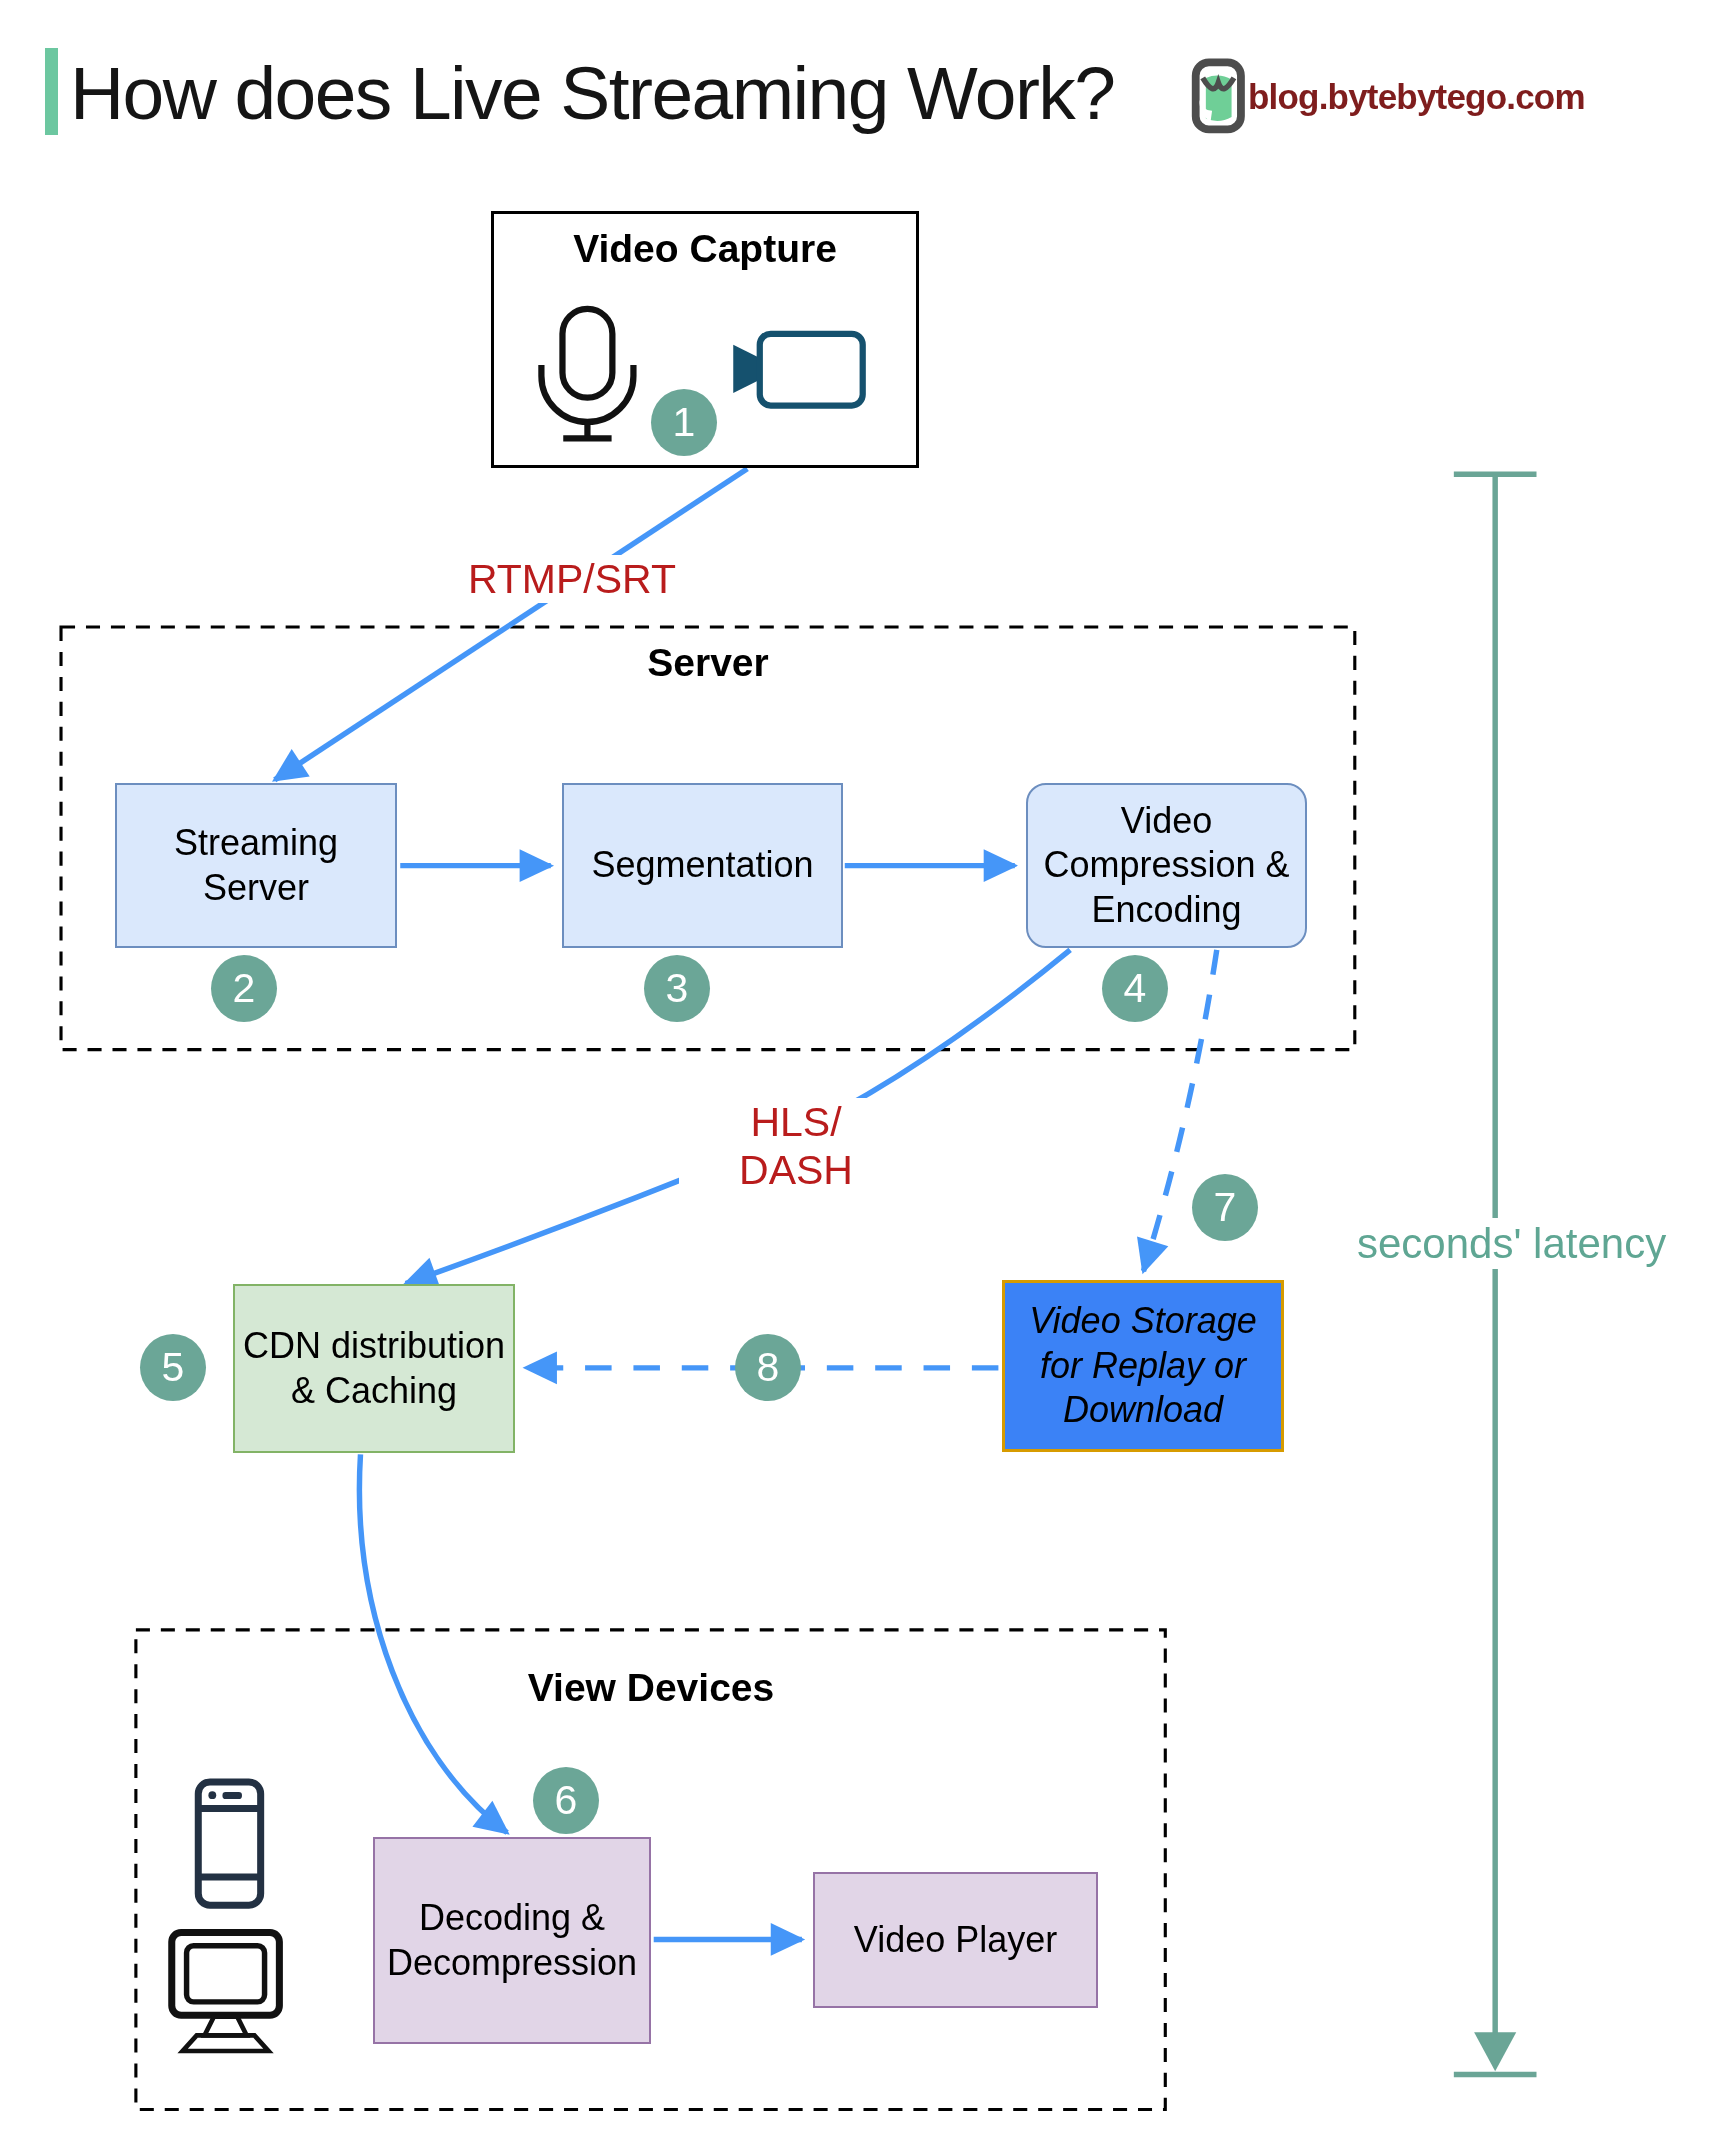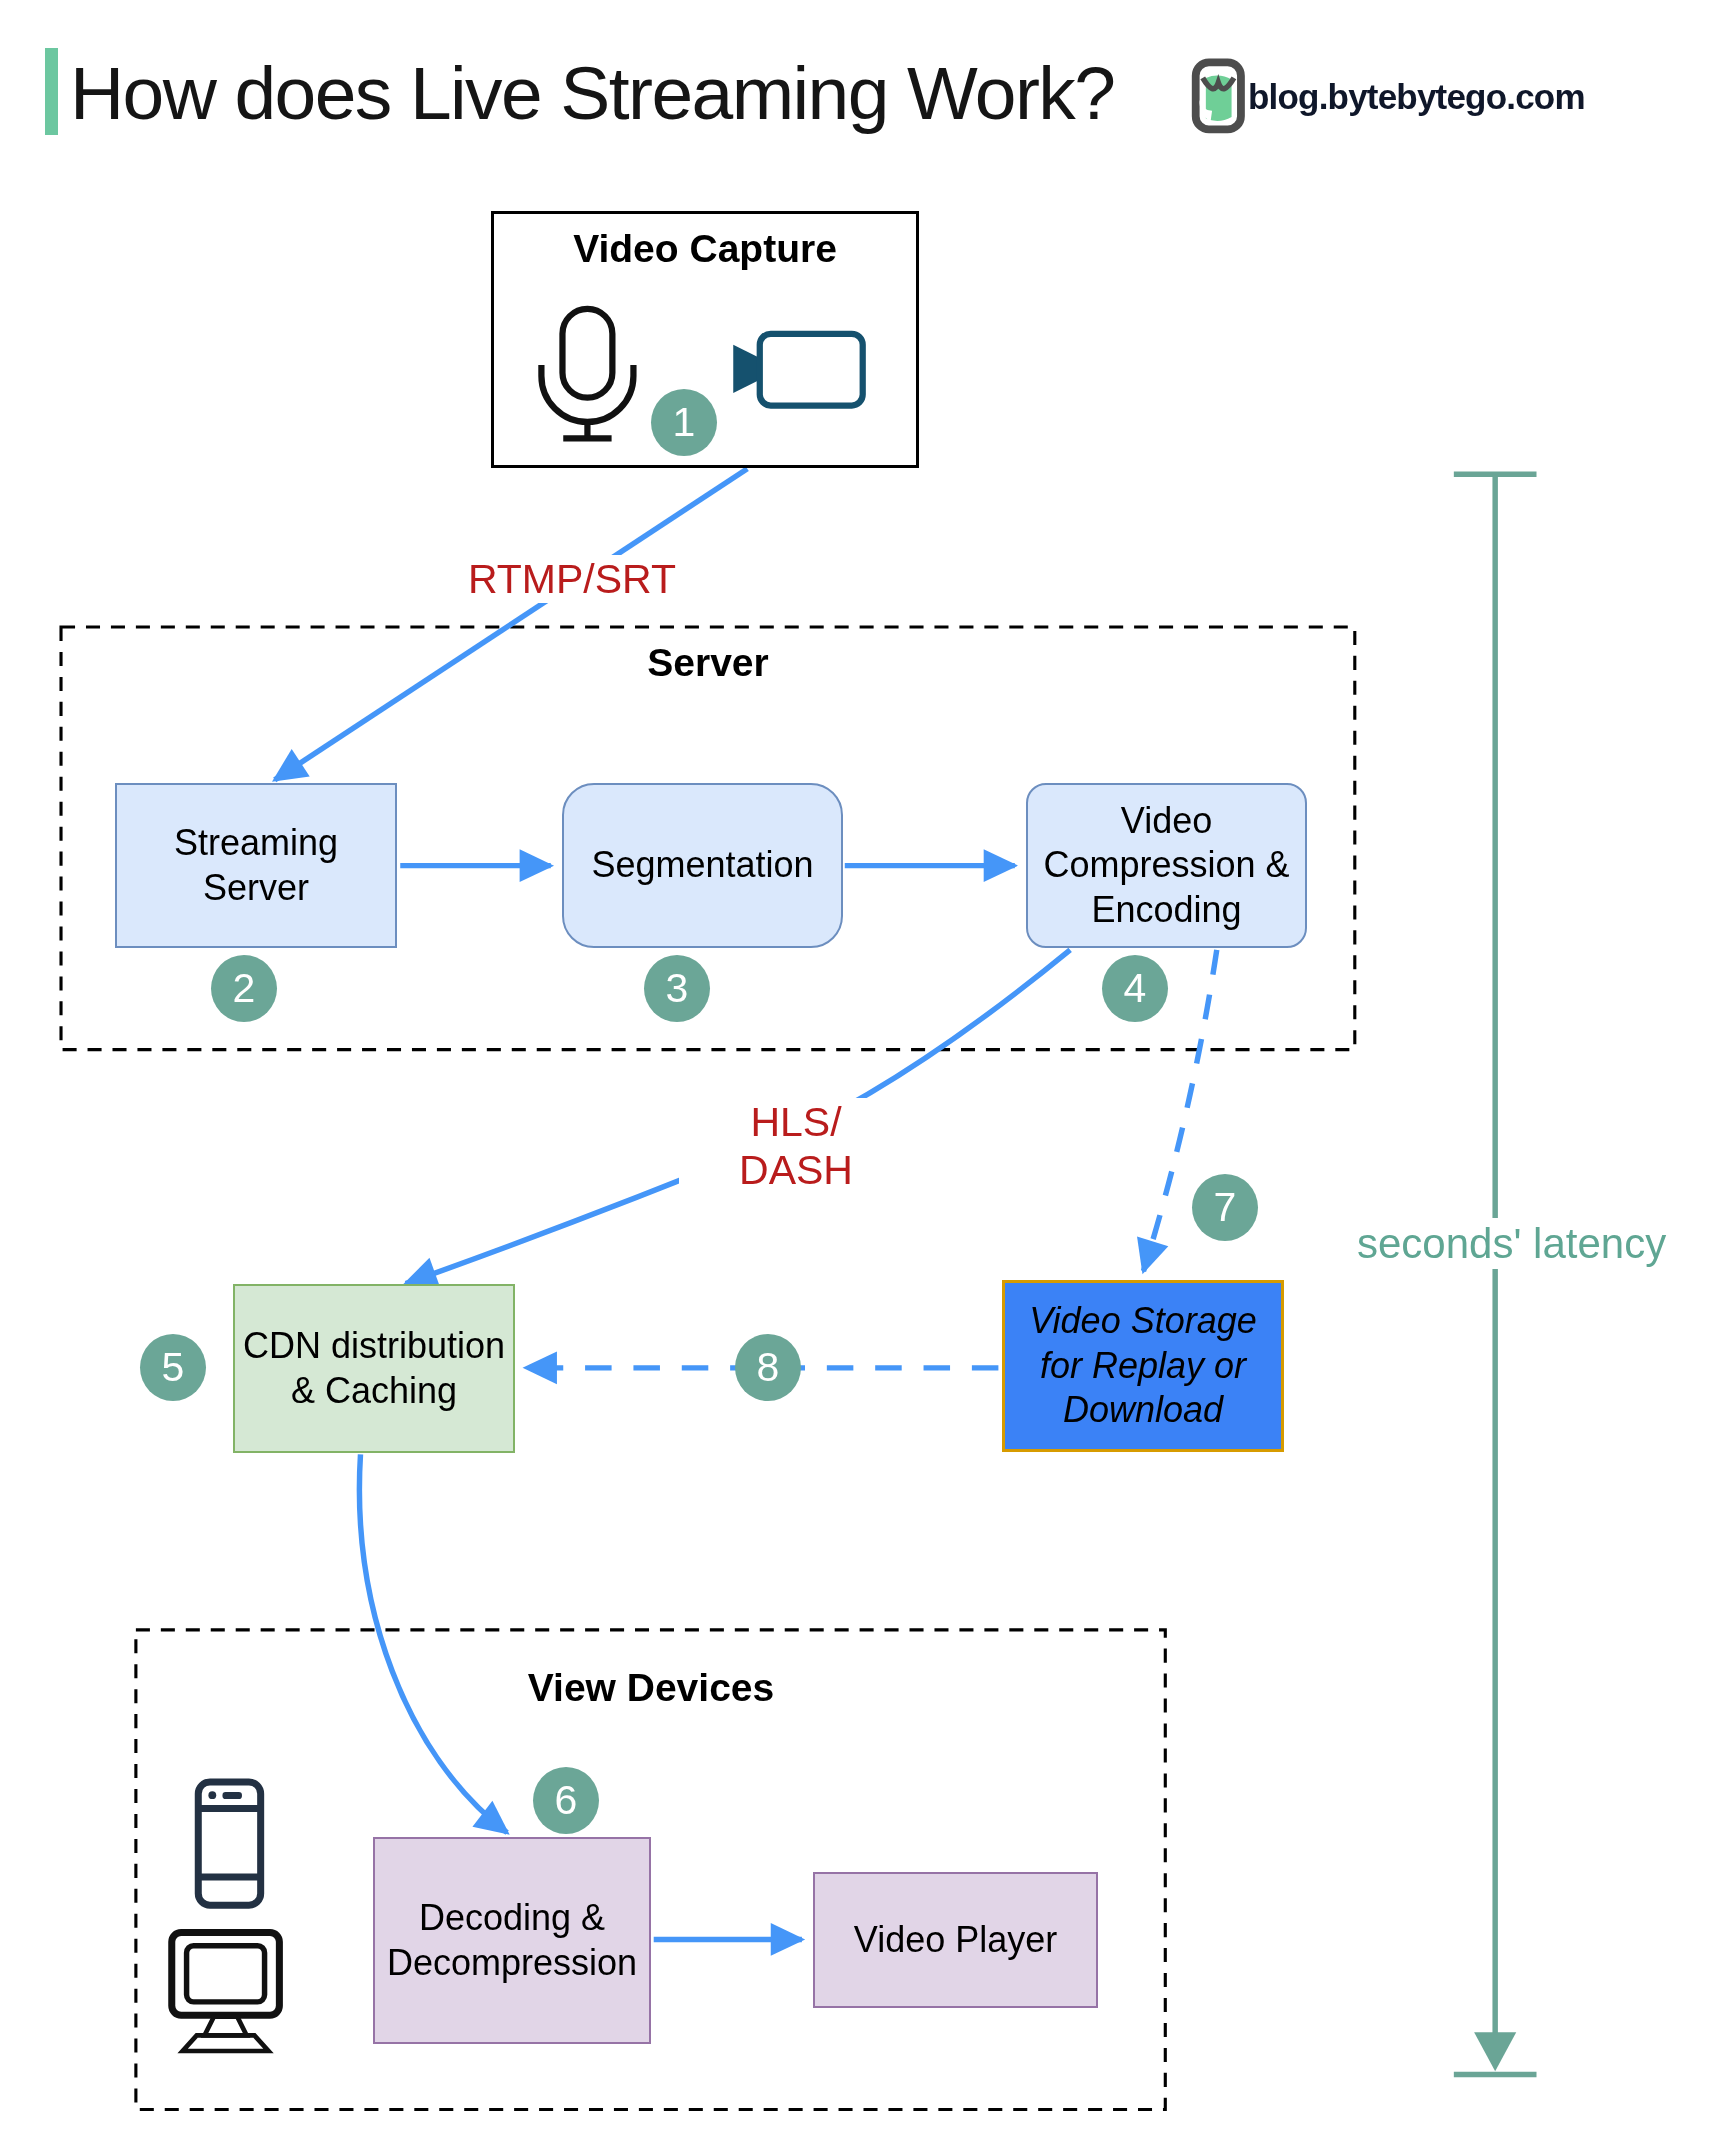--- a/index.html
+++ b/index.html
@@ -15,7 +15,7 @@
   .page-title{left:70px;top:47px;height:92px;line-height:92px;font-size:75px;
     letter-spacing:-1.6px;color:#151515;white-space:nowrap;z-index:2;}
   .site-text{left:1248px;top:77px;font-size:35px;font-weight:700;letter-spacing:-0.8px;
-    color:#0f172a;white-space:nowrap;z-index:2;}
+    color:#7f1d1d;white-space:nowrap;z-index:2;}
 
   
   .node{display:flex;align-items:center;justify-content:center;text-align:center;

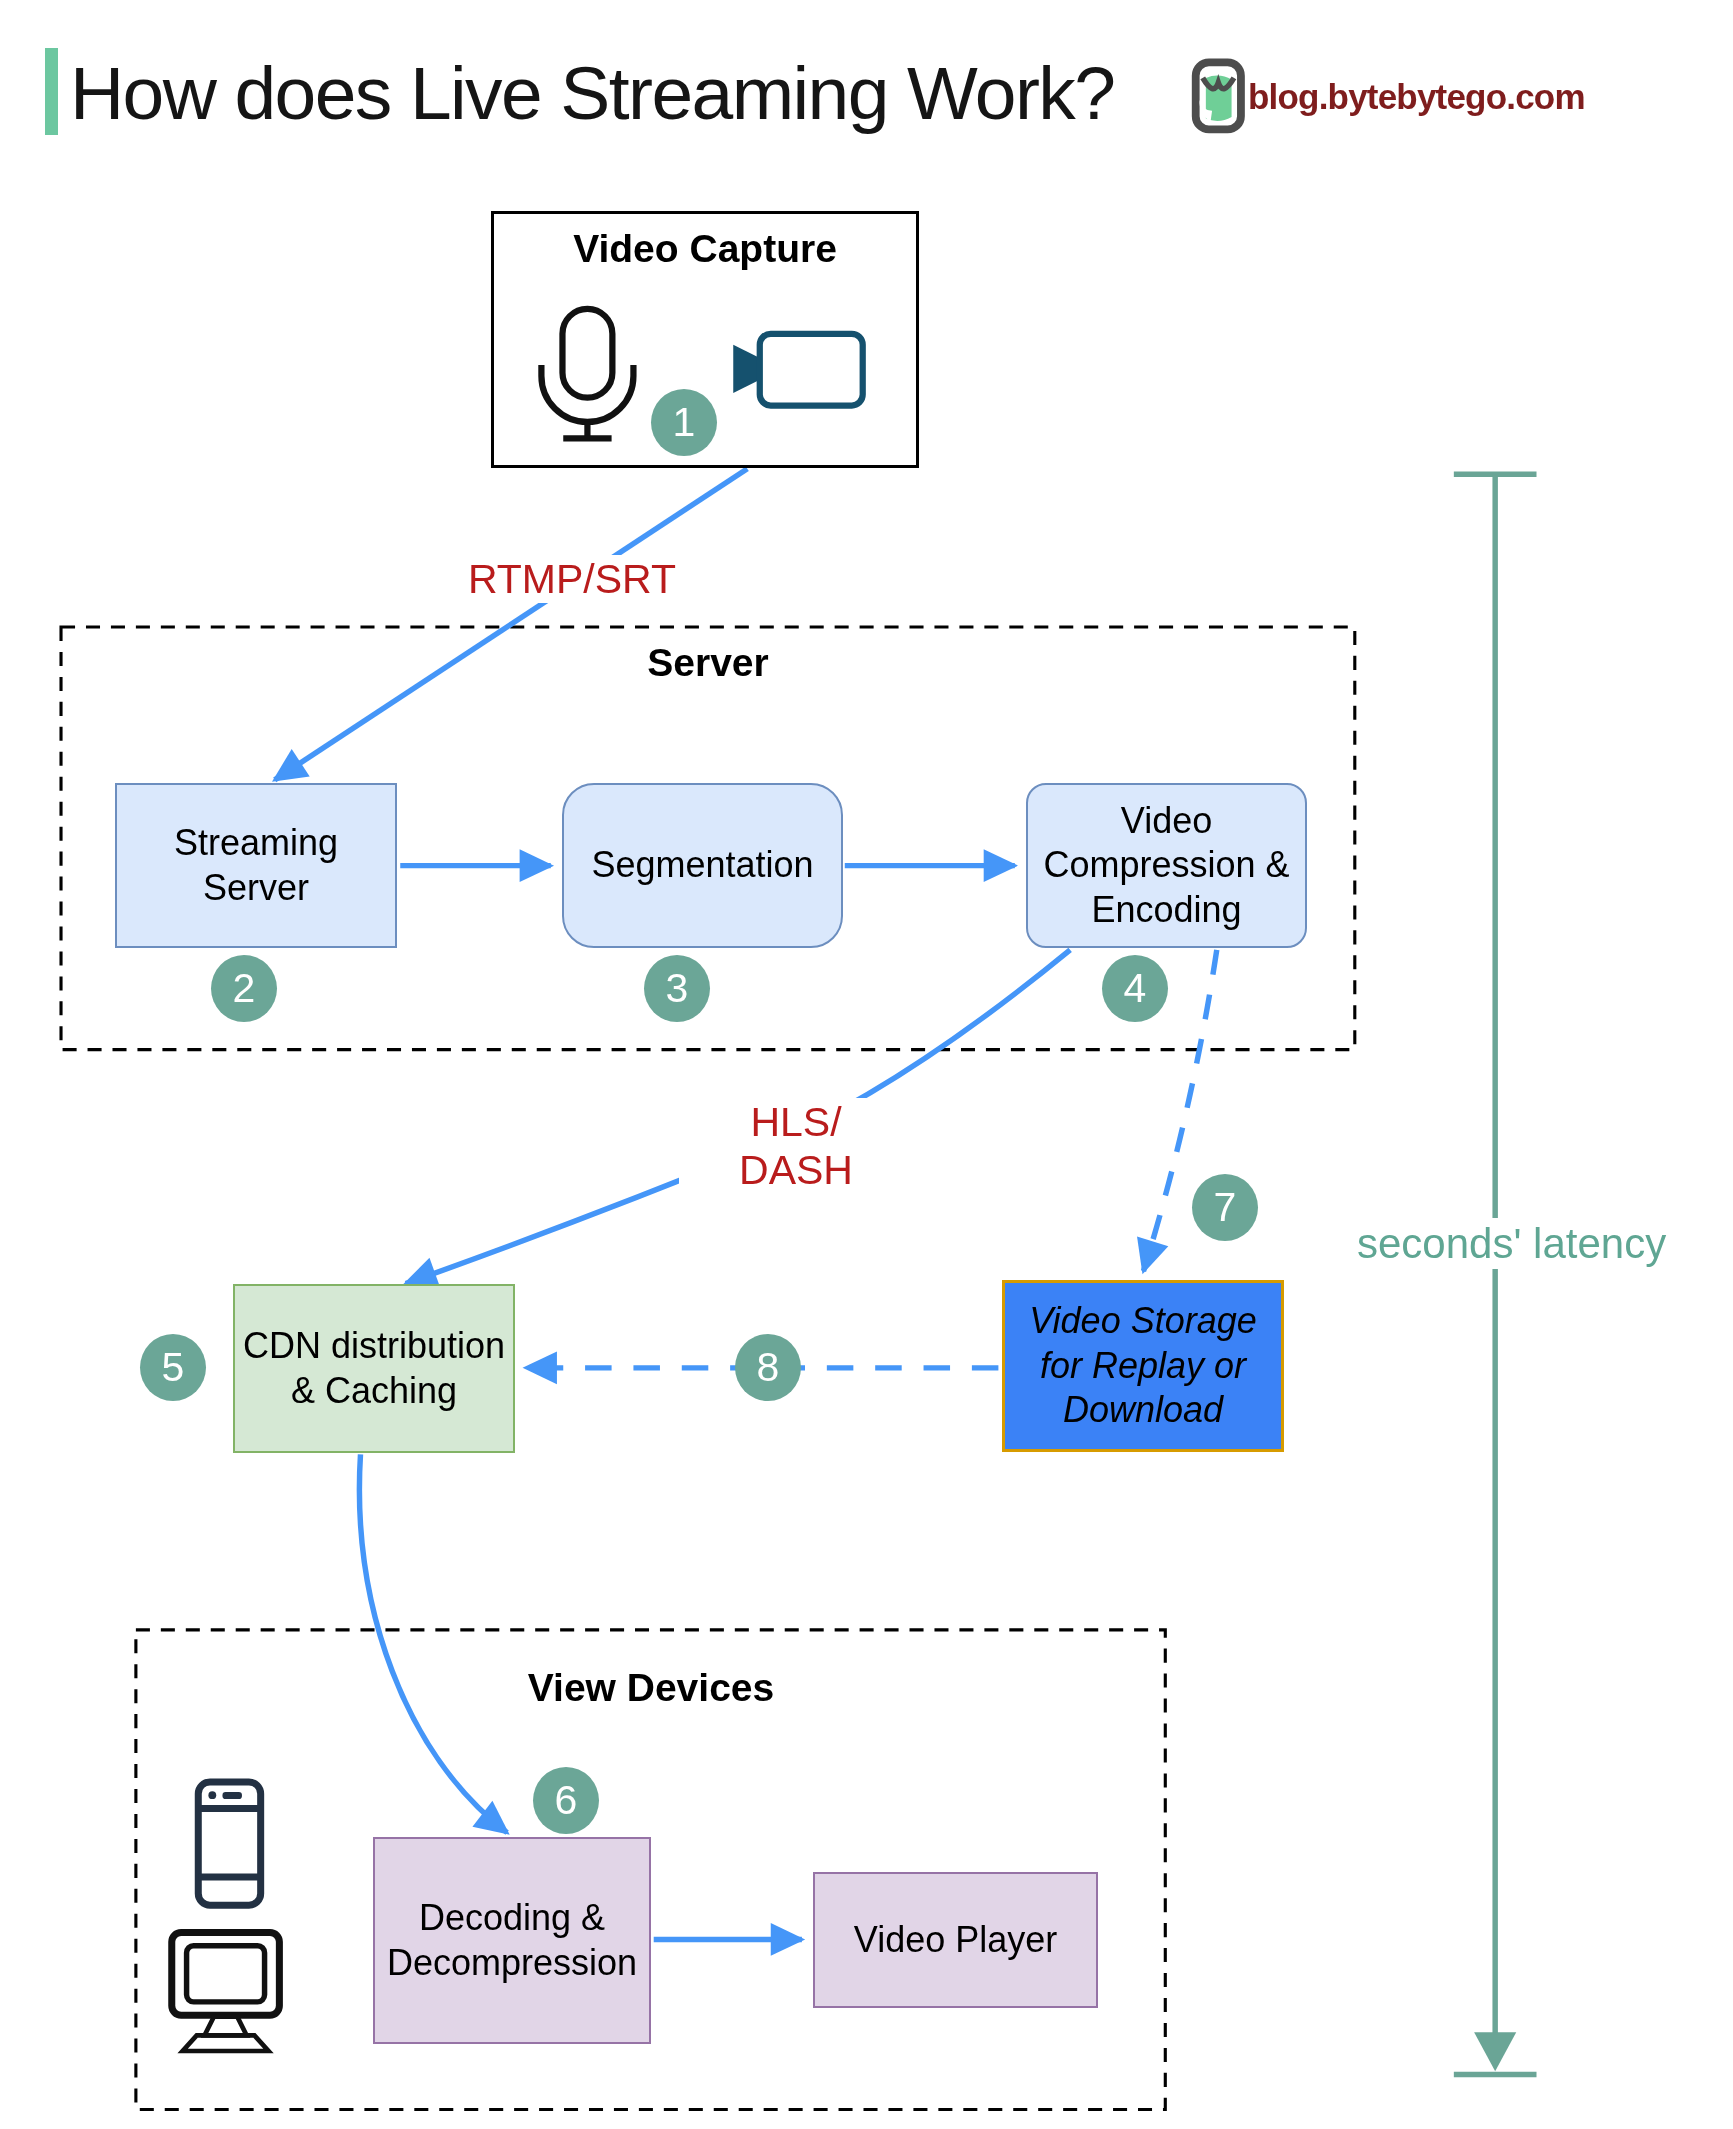--- a/index.html
+++ b/index.html
@@ -27,7 +27,7 @@
   .orange{background:#3b82f6;border:3.1px solid #d79b00;font-style:italic;}
   .purple{background:#e1d5e7;border:2.3px solid #9673a6;}
   .ss-box{left:115px;top:783px;width:282px;height:165px;}
-  .seg-box{left:562px;top:783px;width:281px;height:165px;border-radius:32px;}
+  .seg-box{left:562px;top:783px;width:281px;height:165px;}
   .vce-box{left:1026px;top:783px;width:281px;height:165px;border-radius:20px;}
   .cdn-box{left:233px;top:1284px;width:282px;height:169px;}
   .storage-box{left:1002px;top:1280px;width:282px;height:172px;}

